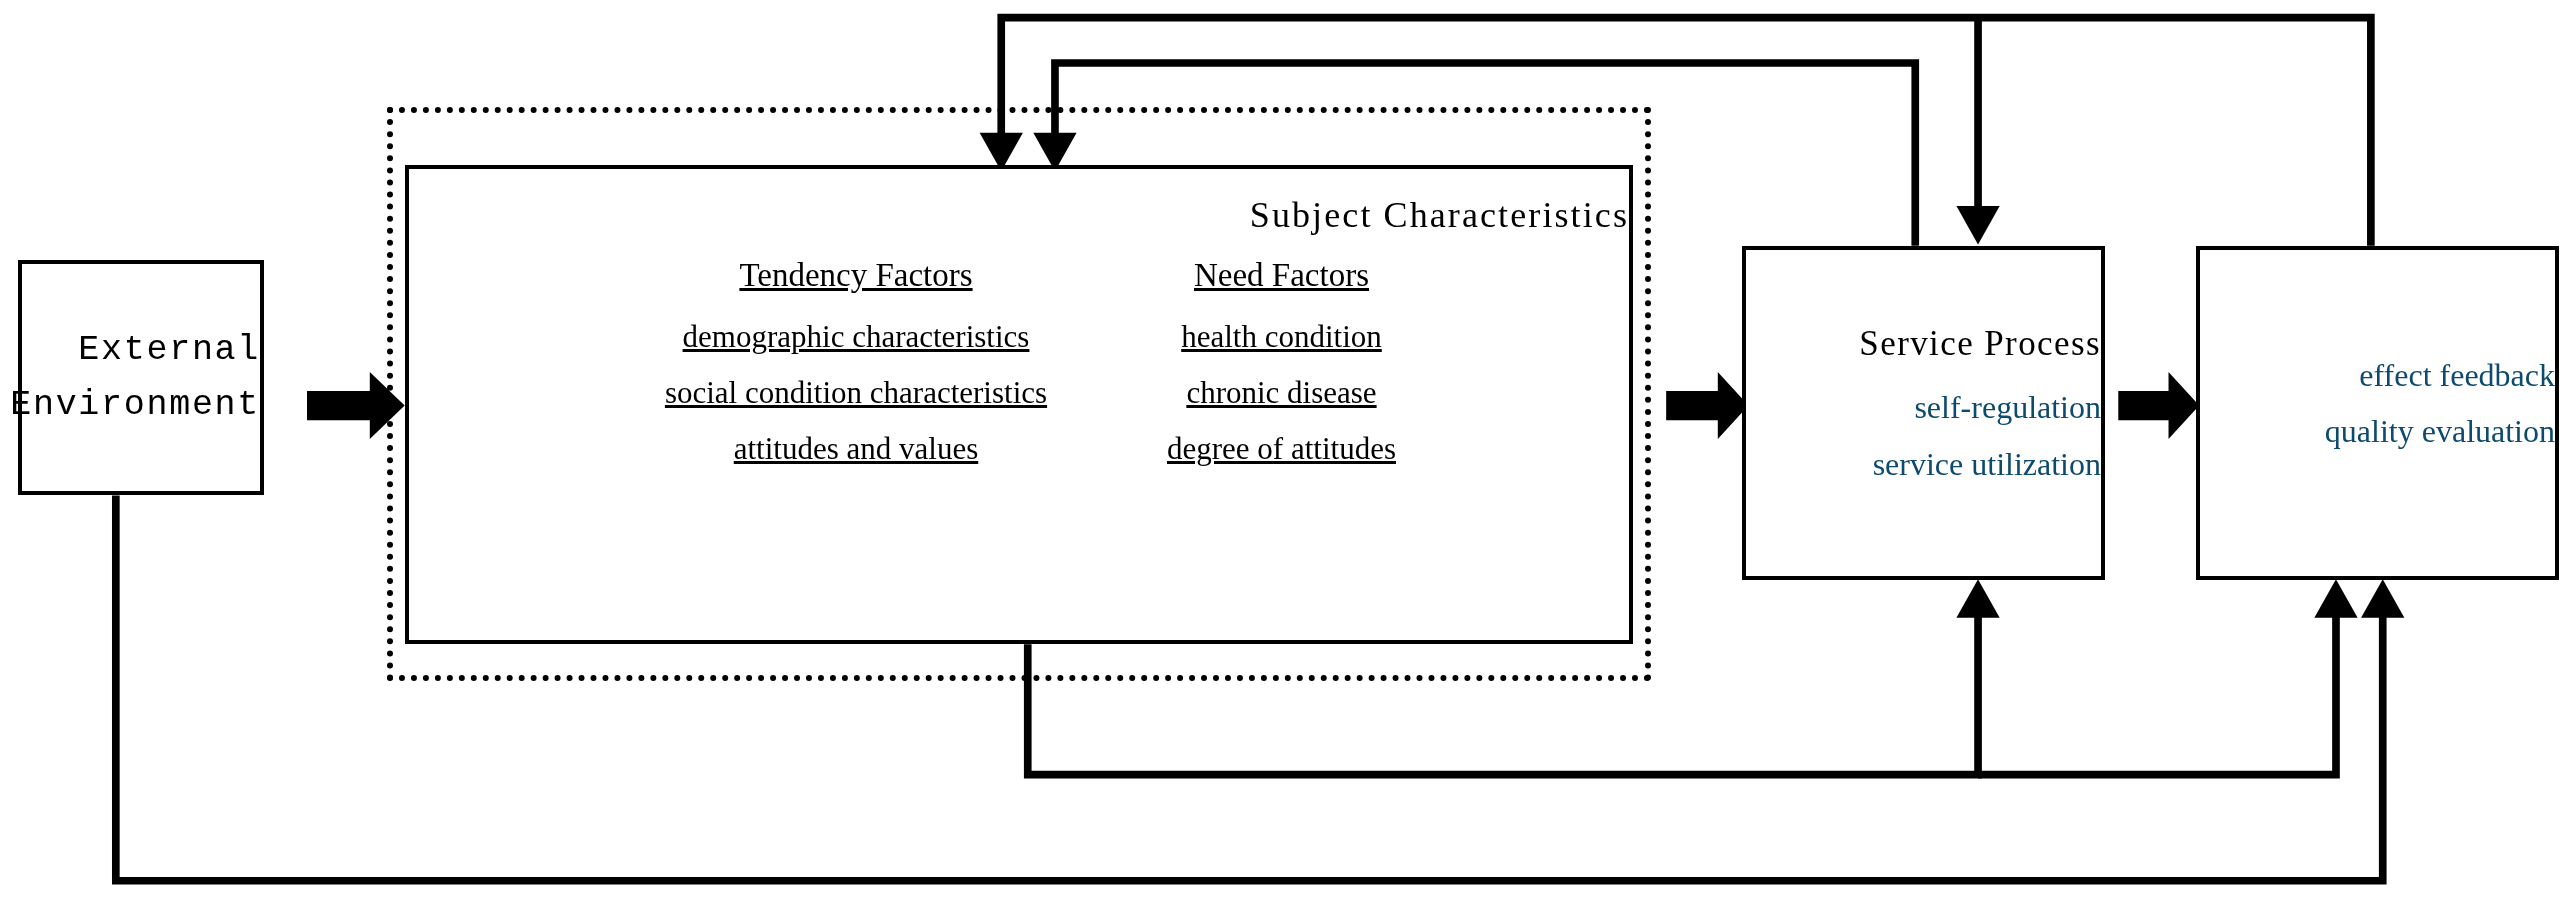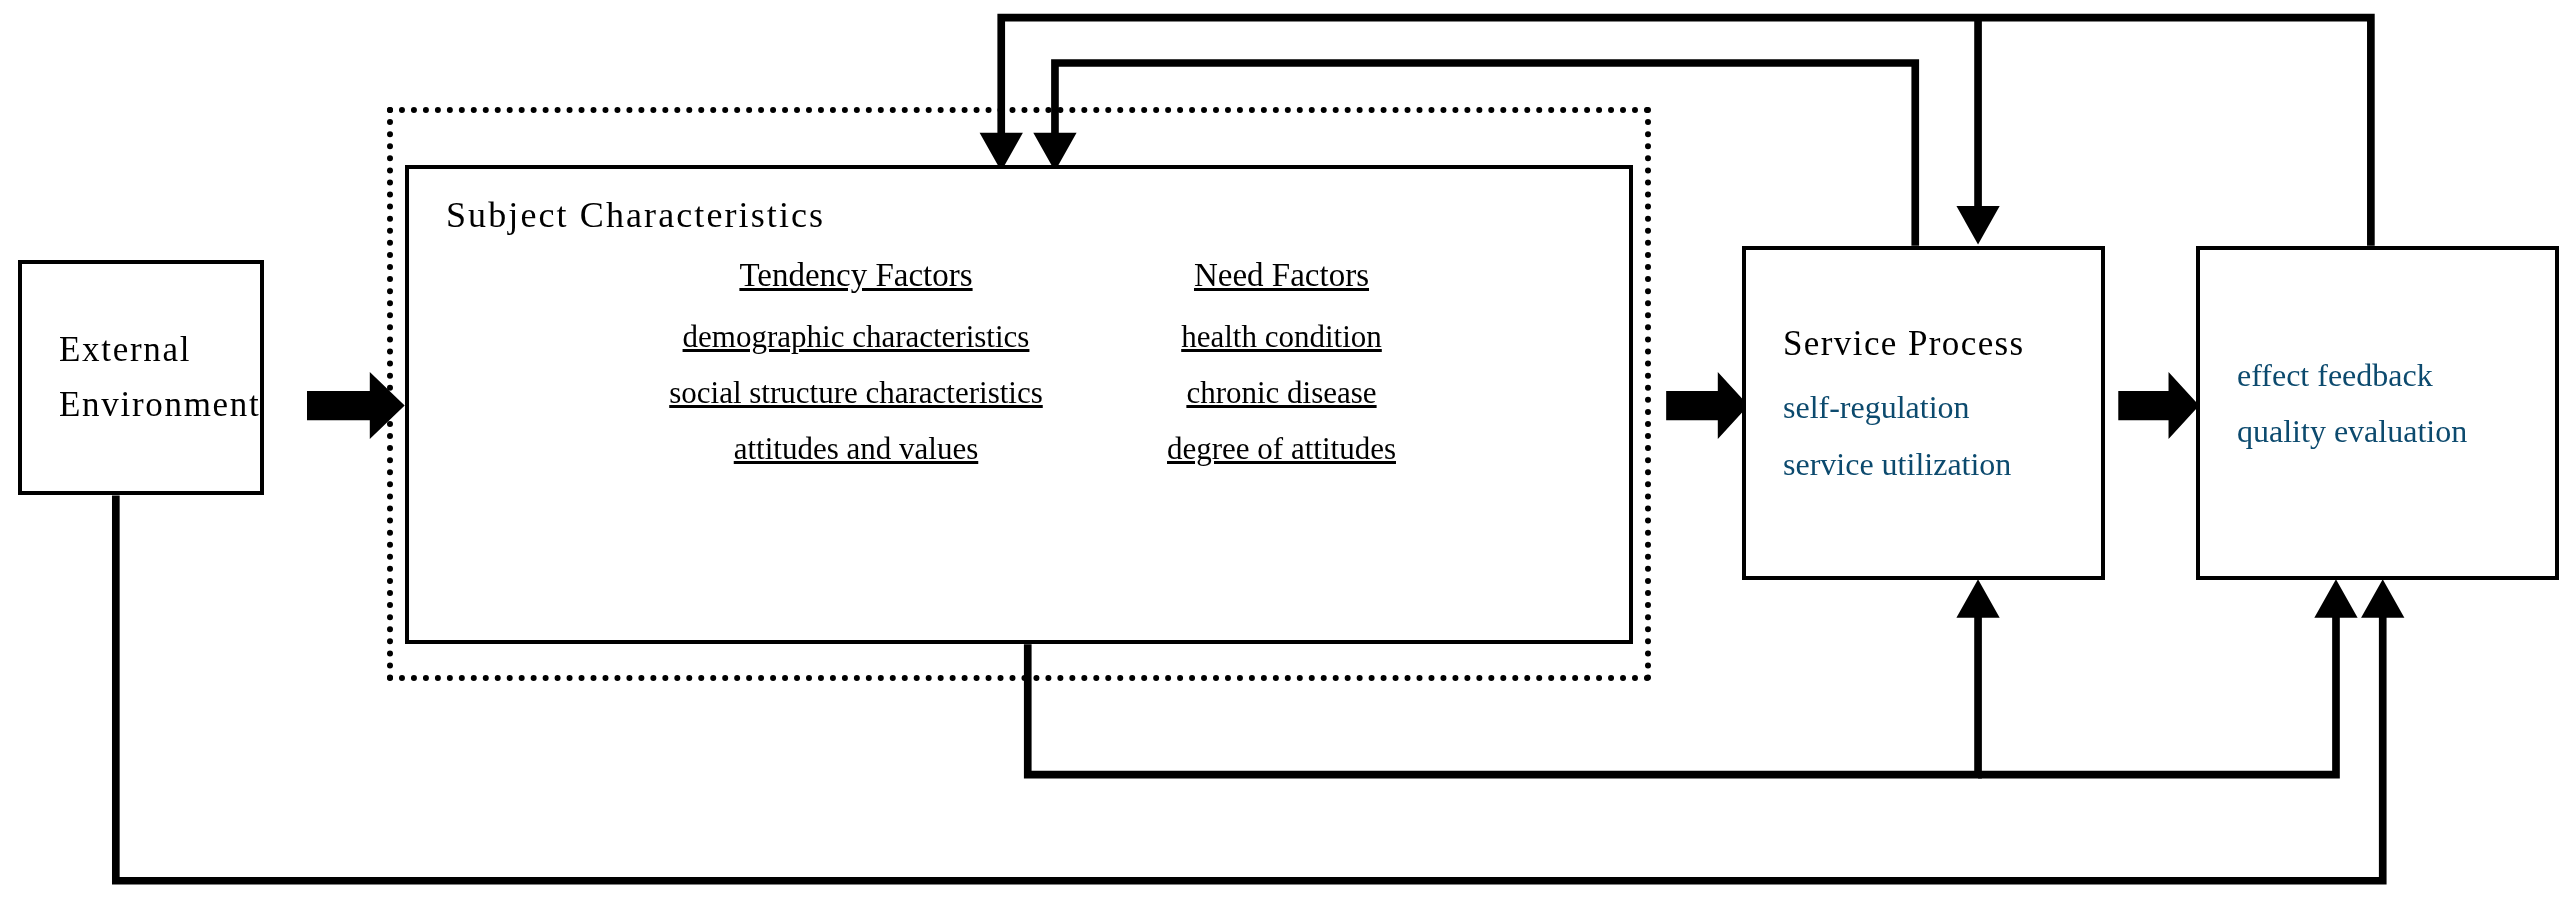--- a/index.html
+++ b/index.html
@@ -33,7 +33,7 @@
     border: 4.9px solid #000000;
     display: flex;
     flex-direction: column;
-    align-items: flex-start;
+    align-items: flex-end;
     justify-content: center;
     z-index: 4;
     padding-left: 37px;

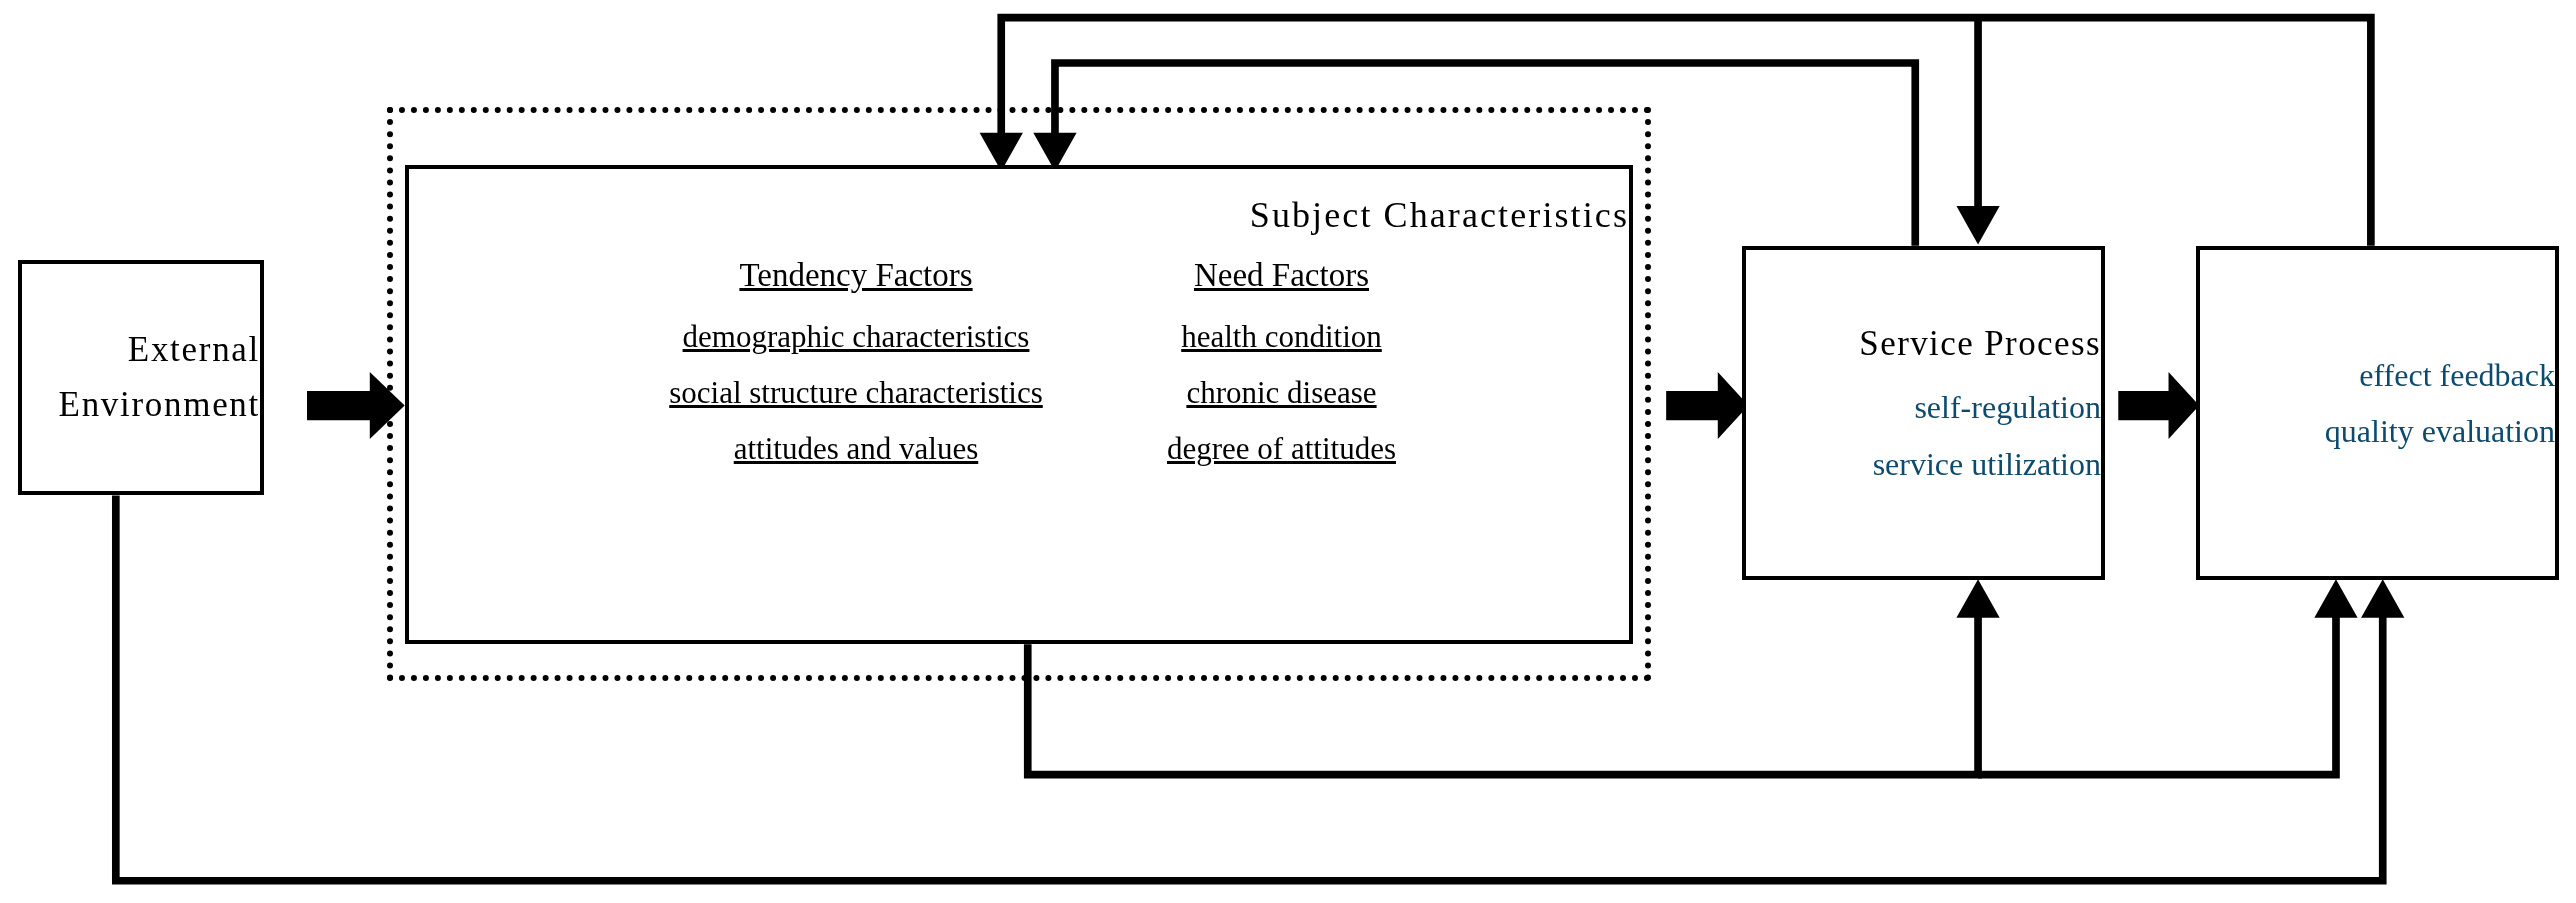--- a/index.html
+++ b/index.html
@@ -65,6 +65,7 @@
     top: 260px;
     width: 246px;
     height: 235px;
+    font-family: Liberation Mono, monospace;
   }
   #box-external .node-title {
     line-height: 1.55;

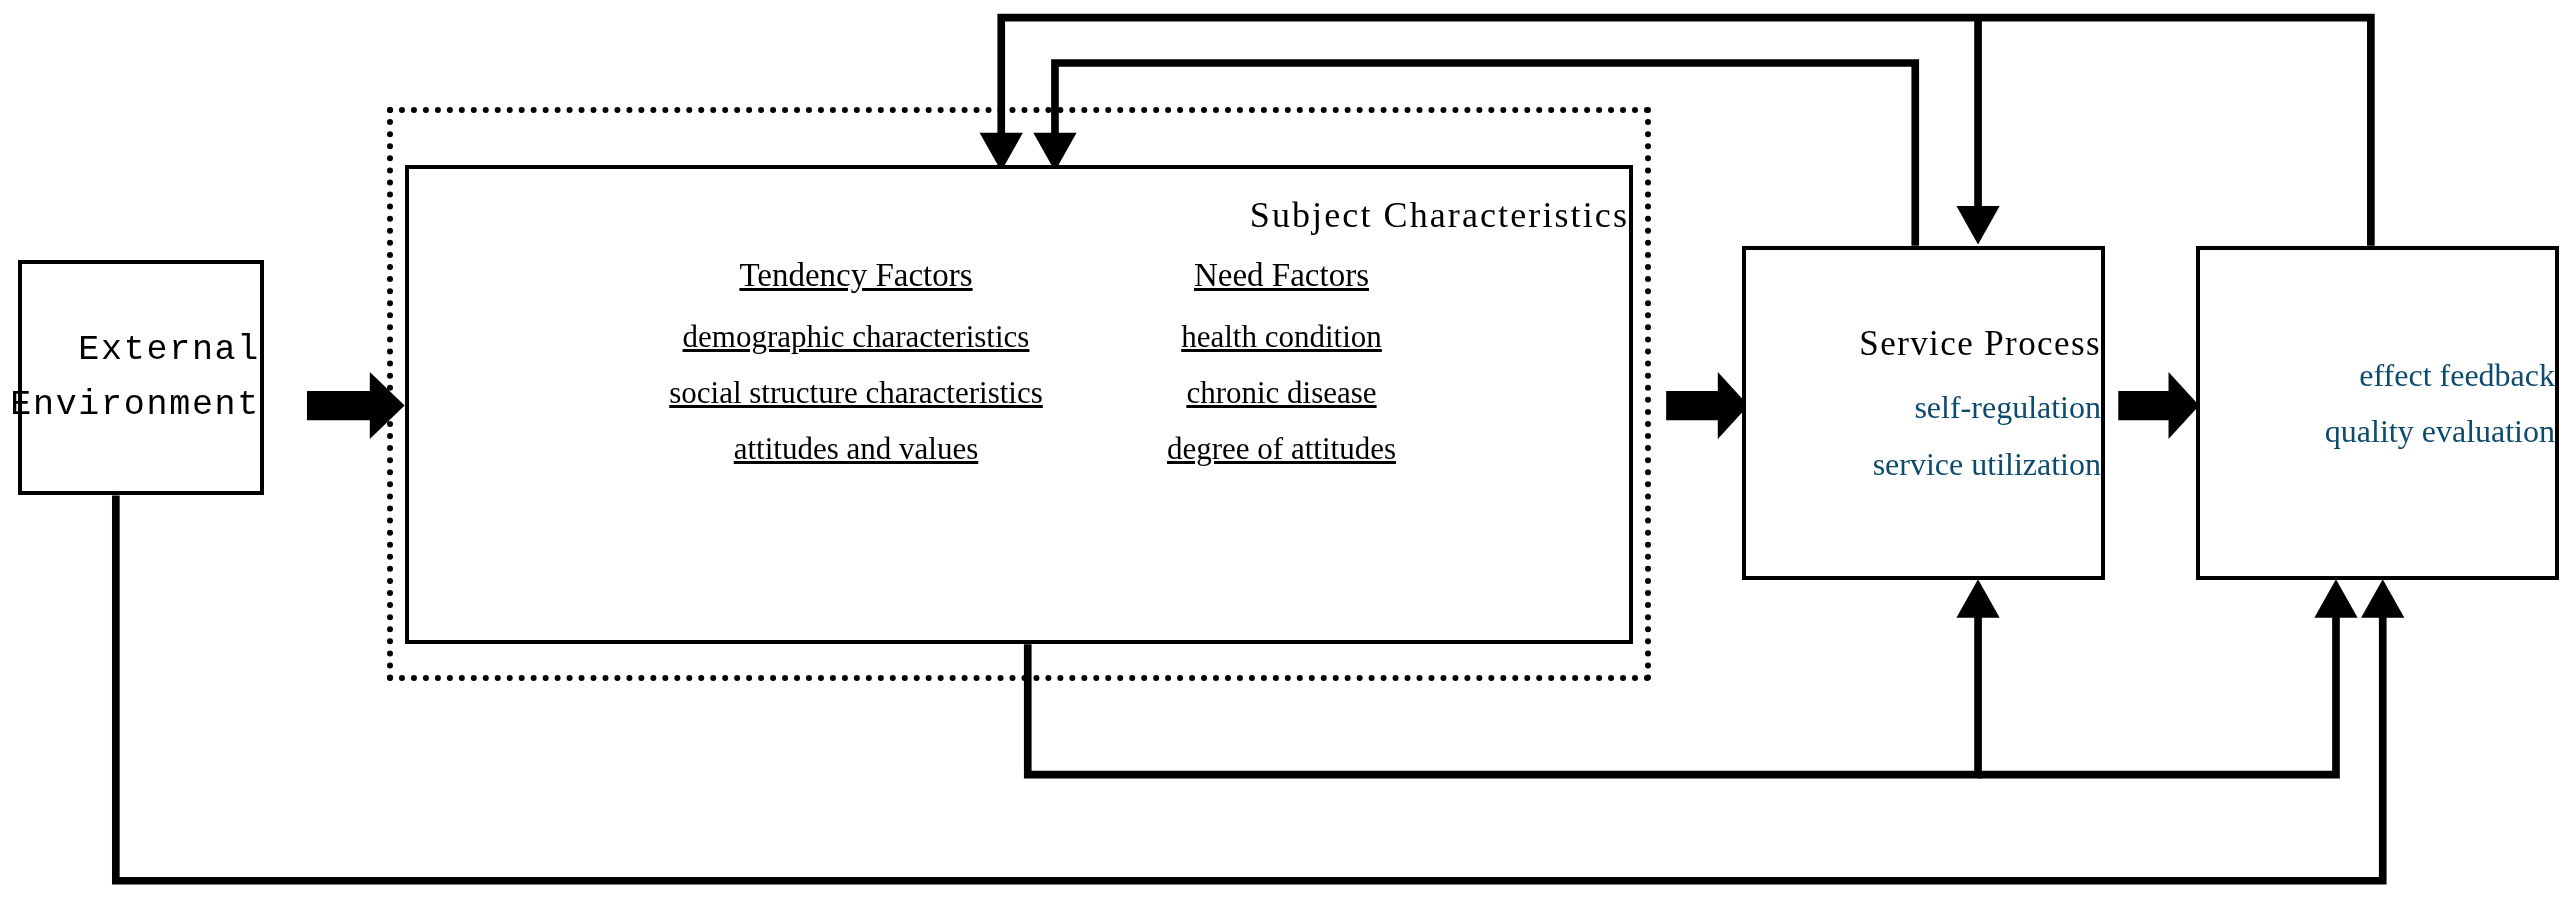--- a/index.html
+++ b/index.html
@@ -210,7 +210,7 @@
       <div id="col-tendency" class="subject-col">
         <div class="col-head">Tendency Factors</div>
         <div class="col-item">demographic characteristics</div>
-        <div class="col-item">social structure characteristics</div>
+        <div class="col-item">social condition characteristics</div>
         <div class="col-item">attitudes and values</div>
       </div>
 

